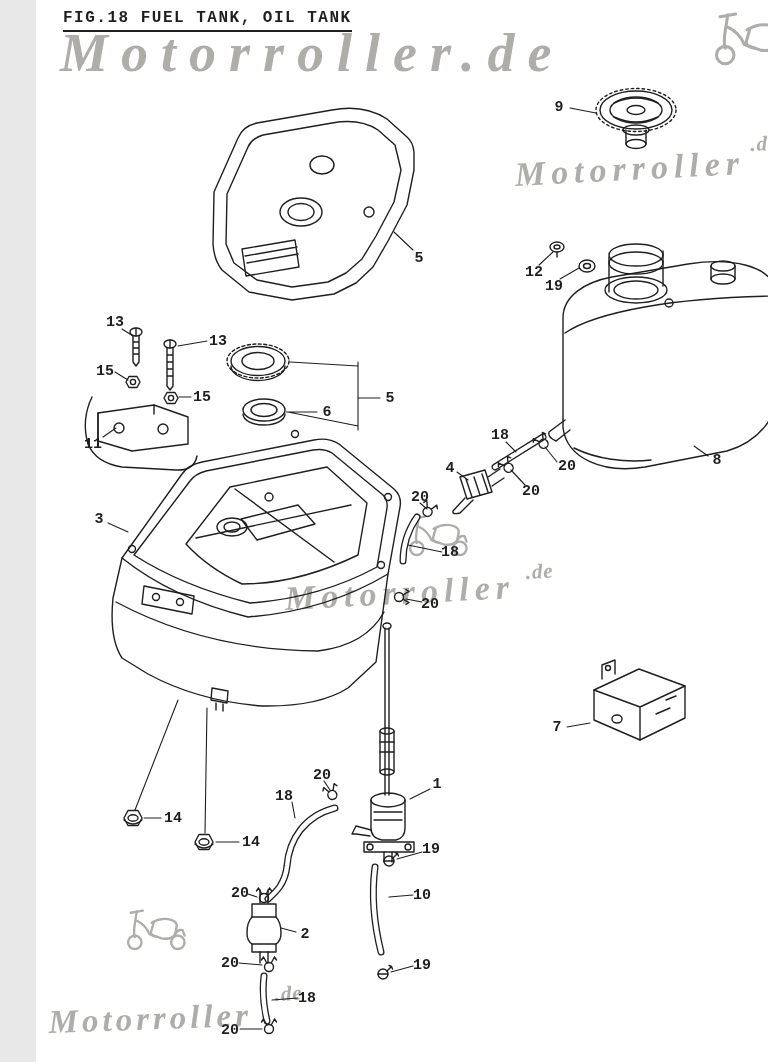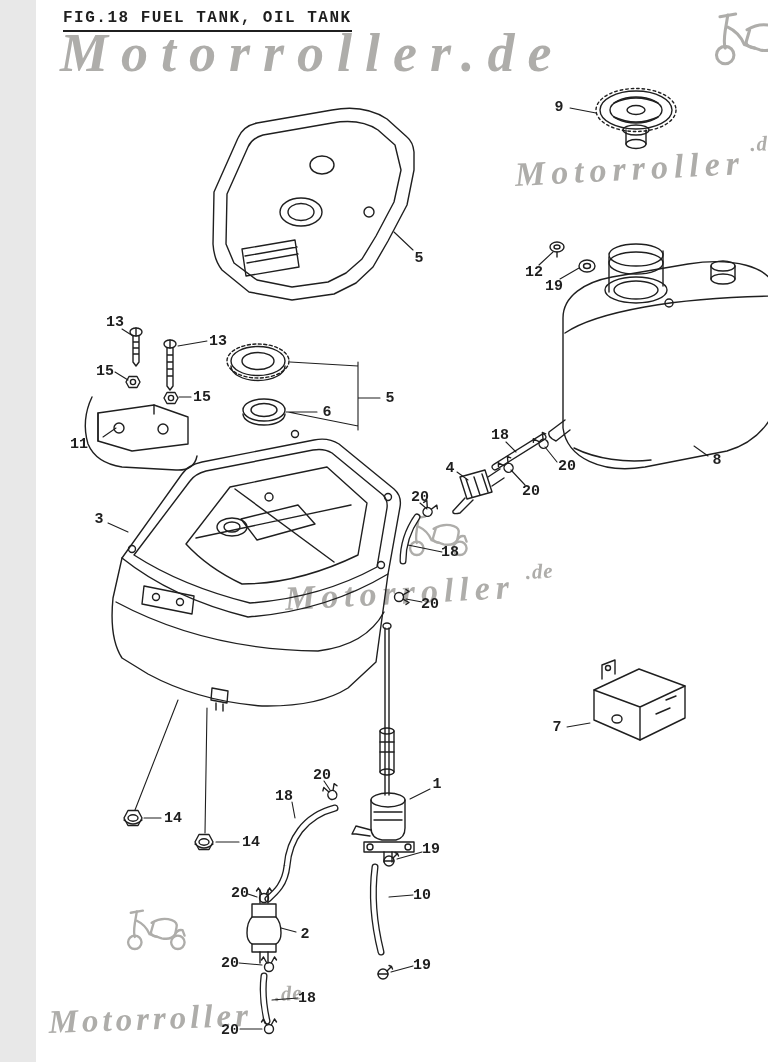--- a/index.html
+++ b/index.html
@@ -307,7 +307,7 @@
       <span class="part-label" style="left: 166px; top: 397px;">15</span>
       <span class="part-label" style="left: 354px; top: 398px;">5</span>
       <span class="part-label" style="left: 291px; top: 412px;">6</span>
-      <span class="part-label" style="left: 43px; top: 444px;">11</span>
+      <span class="part-label" style="left: 57px; top: 444px;">11</span>
       <span class="part-label" style="left: 464px; top: 435px;">18</span>
       <span class="part-label" style="left: 414px; top: 468px;">4</span>
       <span class="part-label" style="left: 531px; top: 466px;">20</span>

